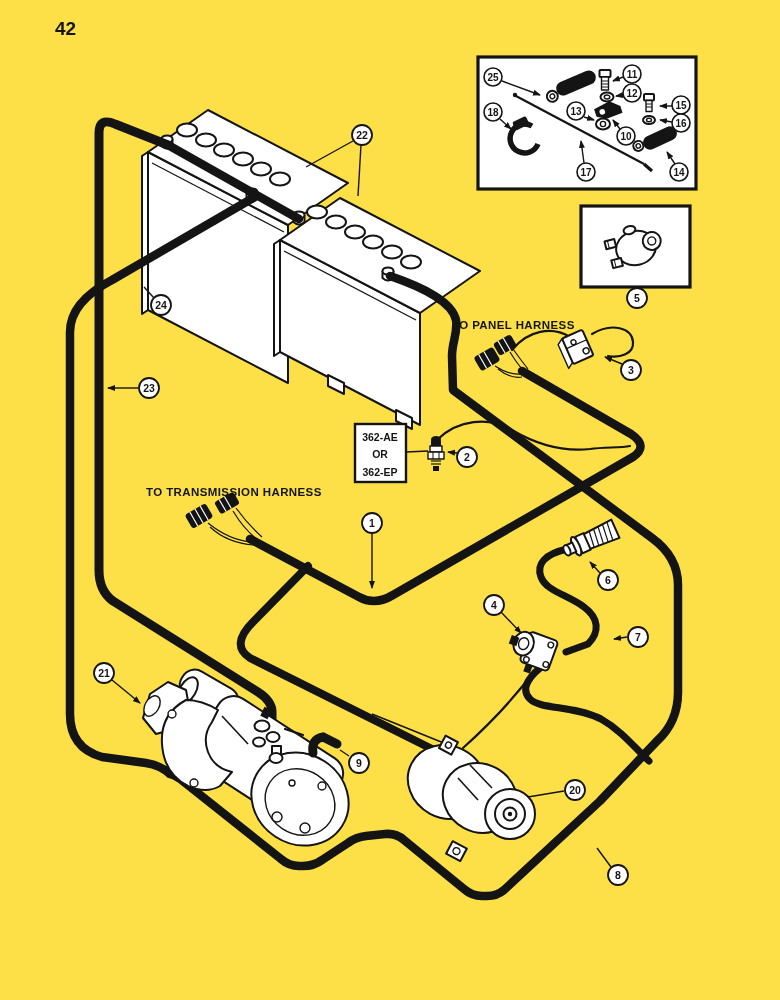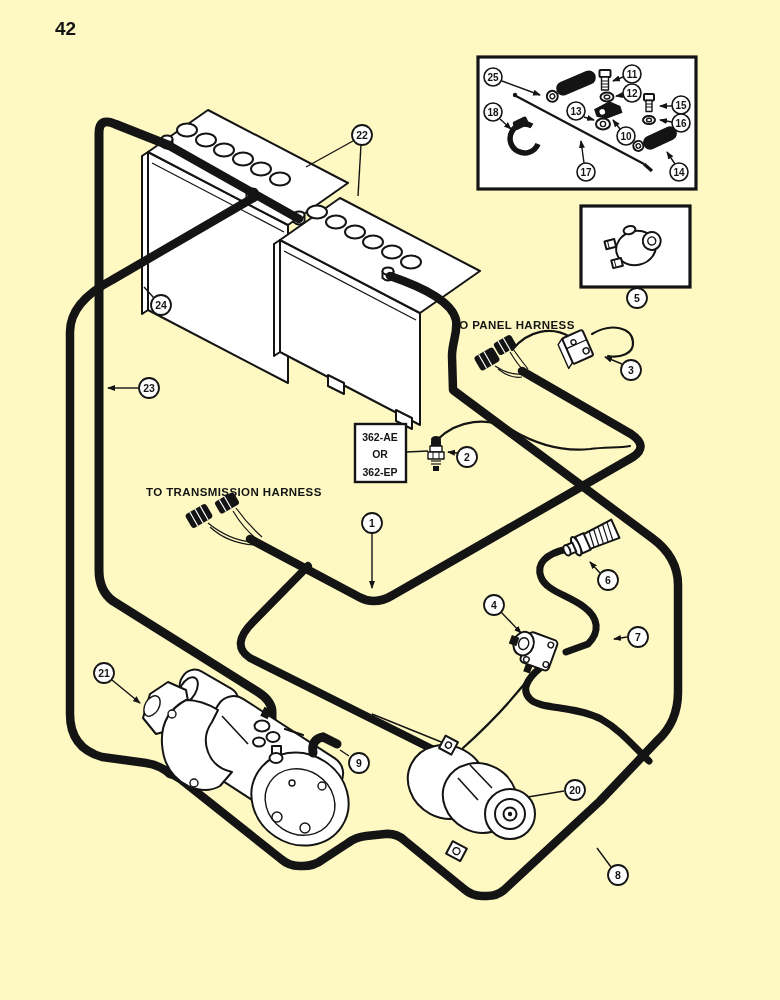--- a/index.html
+++ b/index.html
@@ -4,7 +4,7 @@
 <style>
   html,body{margin:0;padding:0;background:#e8e8e8;}
   .page{
-    position:relative;width:780px;height:1000px;background:#fef9c3;
+    position:relative;width:780px;height:1000px;background:#fde047;
     font-family:"Liberation Sans",sans-serif;overflow:hidden;
   }
   svg{position:absolute;inset:0;}

